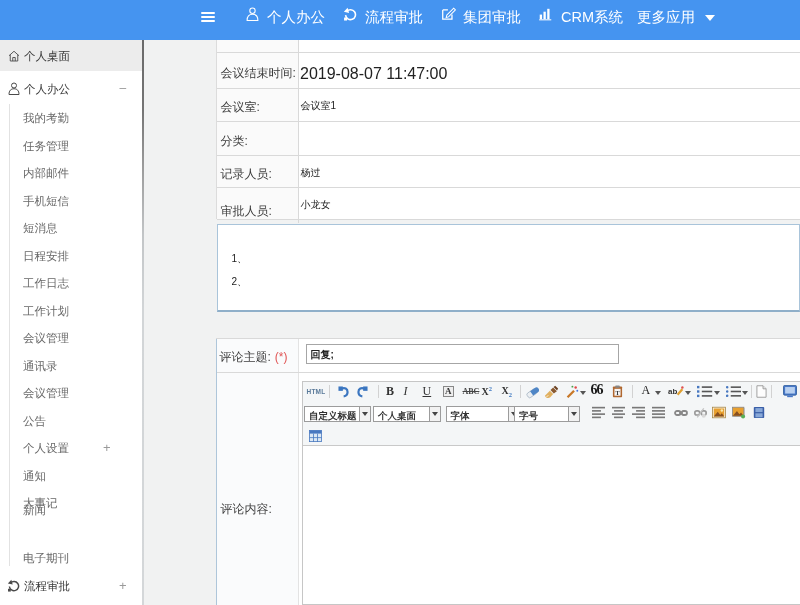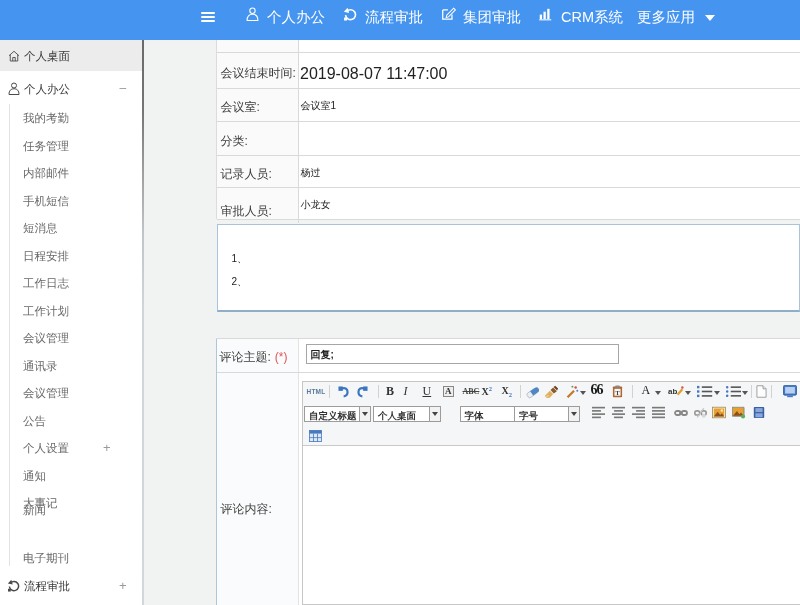--- a/index.html
+++ b/index.html
@@ -274,7 +274,7 @@
       <b>个人桌面</b>
       <i></i>
     </span>
- <span class="dd" style="left:157px;width:74px">
+ <span class="dd" style="left:143px;width:74px">
       <b>字体</b>
       <i></i>
     </span>

